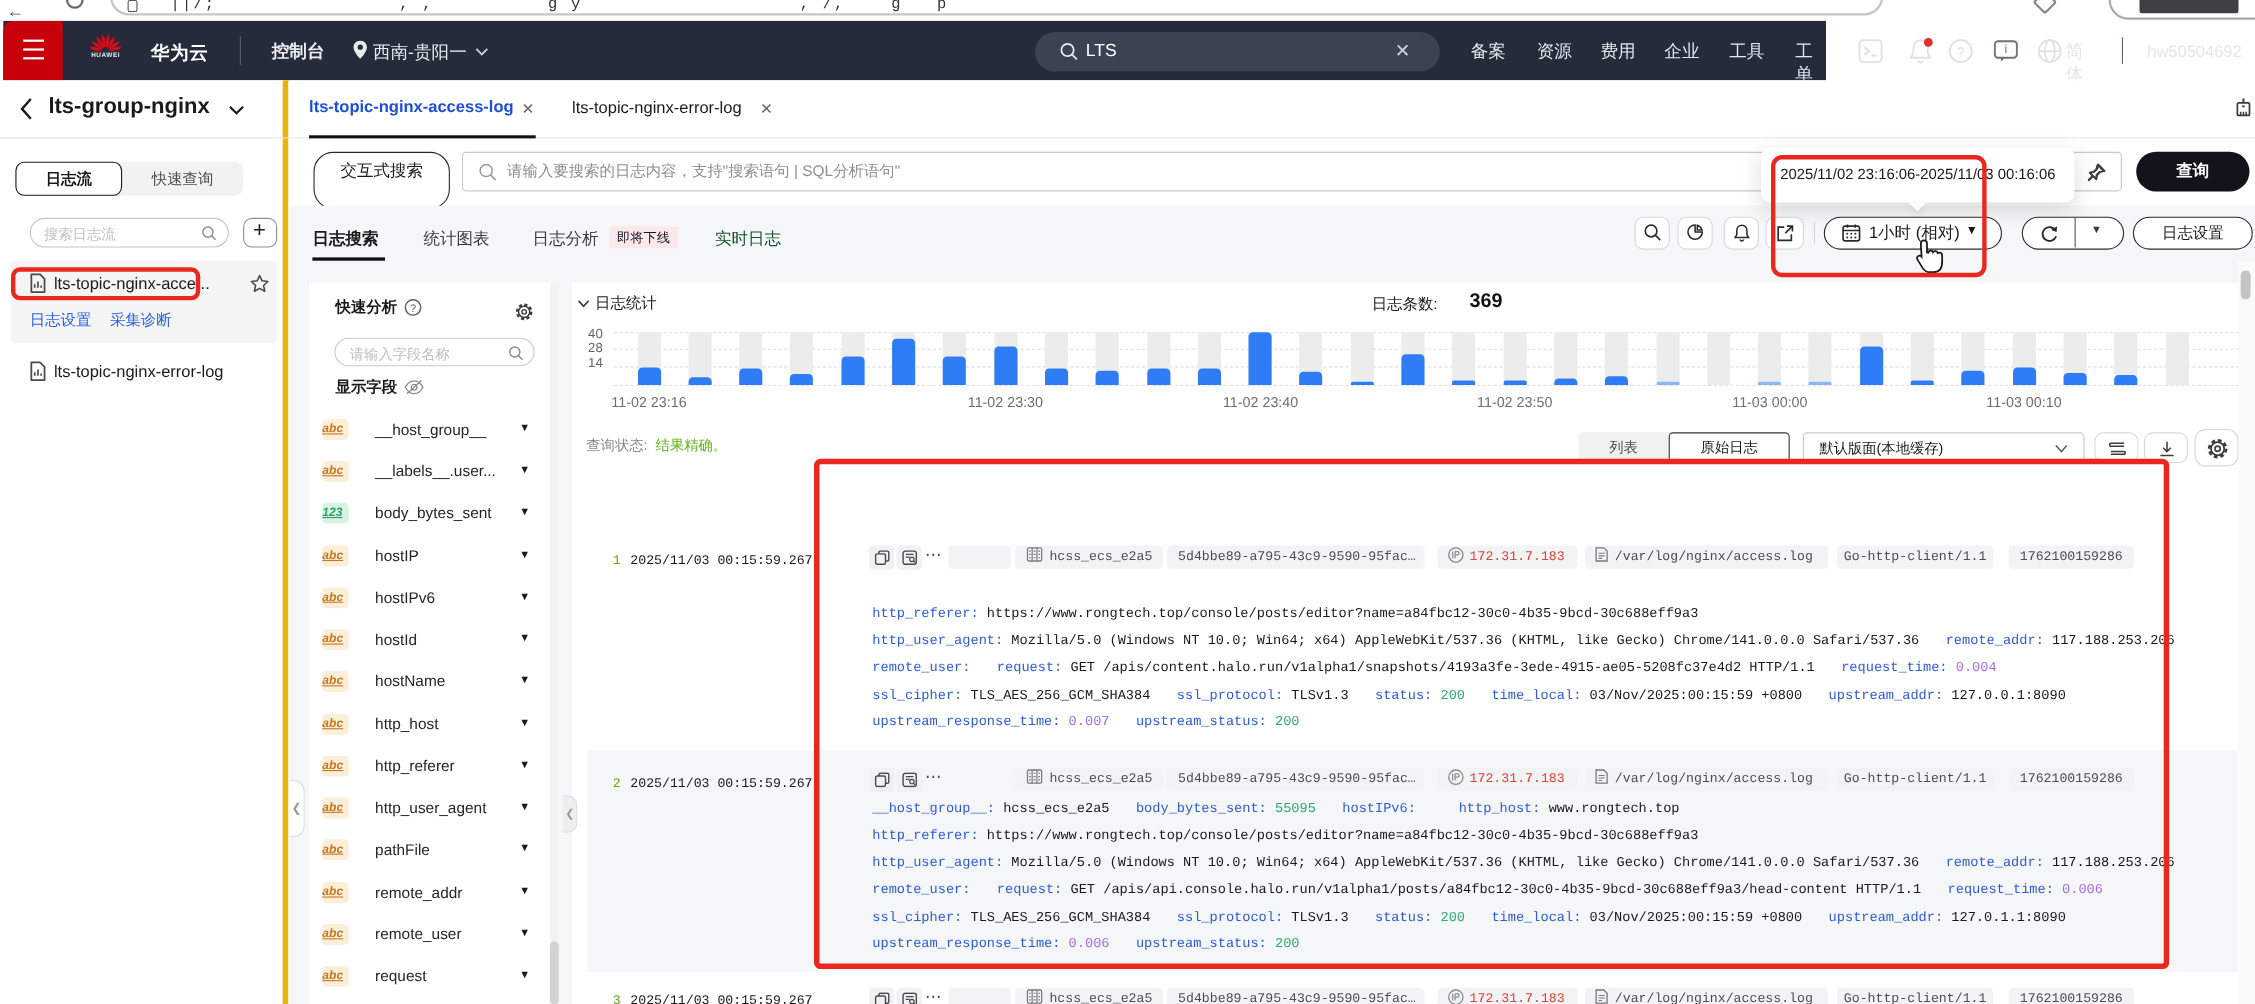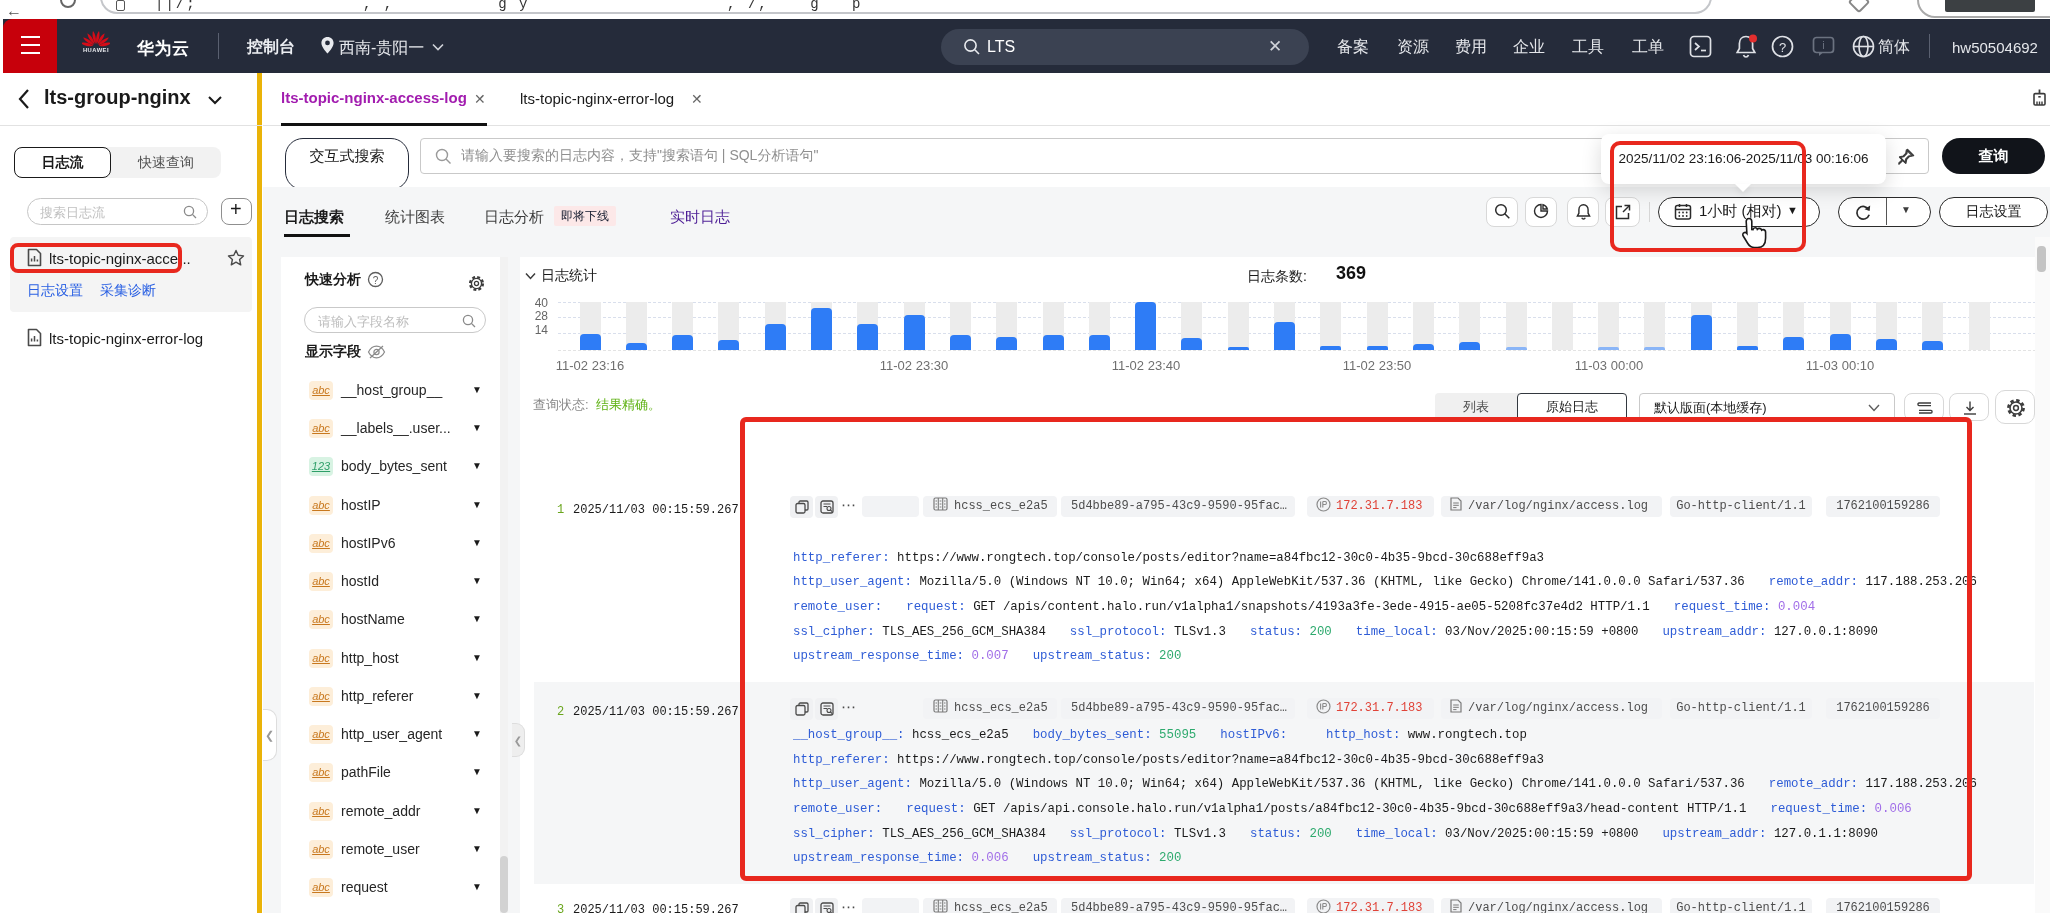--- a/index.html
+++ b/index.html
@@ -12,7 +12,7 @@
   #bstrip { left:0; top:0; width:2050px; height:19px; background:#fff; }
   .addr { position:absolute; left:100px; top:-20px; width:1612px; height:34px; border:2px solid #c4c6ca; border-radius:17px; background:#fff; }
   
-  #hdr { left:0; top:19px; width:2050px; height:54px; background:#252b3a; }
+  #hdr { left:0; top:19px; width:1660px; height:54px; background:#252b3a; }
   #redblk { position:absolute; left:3px; top:0; width:54px; height:54px; background:#c7000b; border-top-left-radius:9px; }
   .hline { position:absolute; left:18px; width:19px; height:2px; background:#fff; }
   .hmenu { color:#e4e6ea; font-size:16px; }

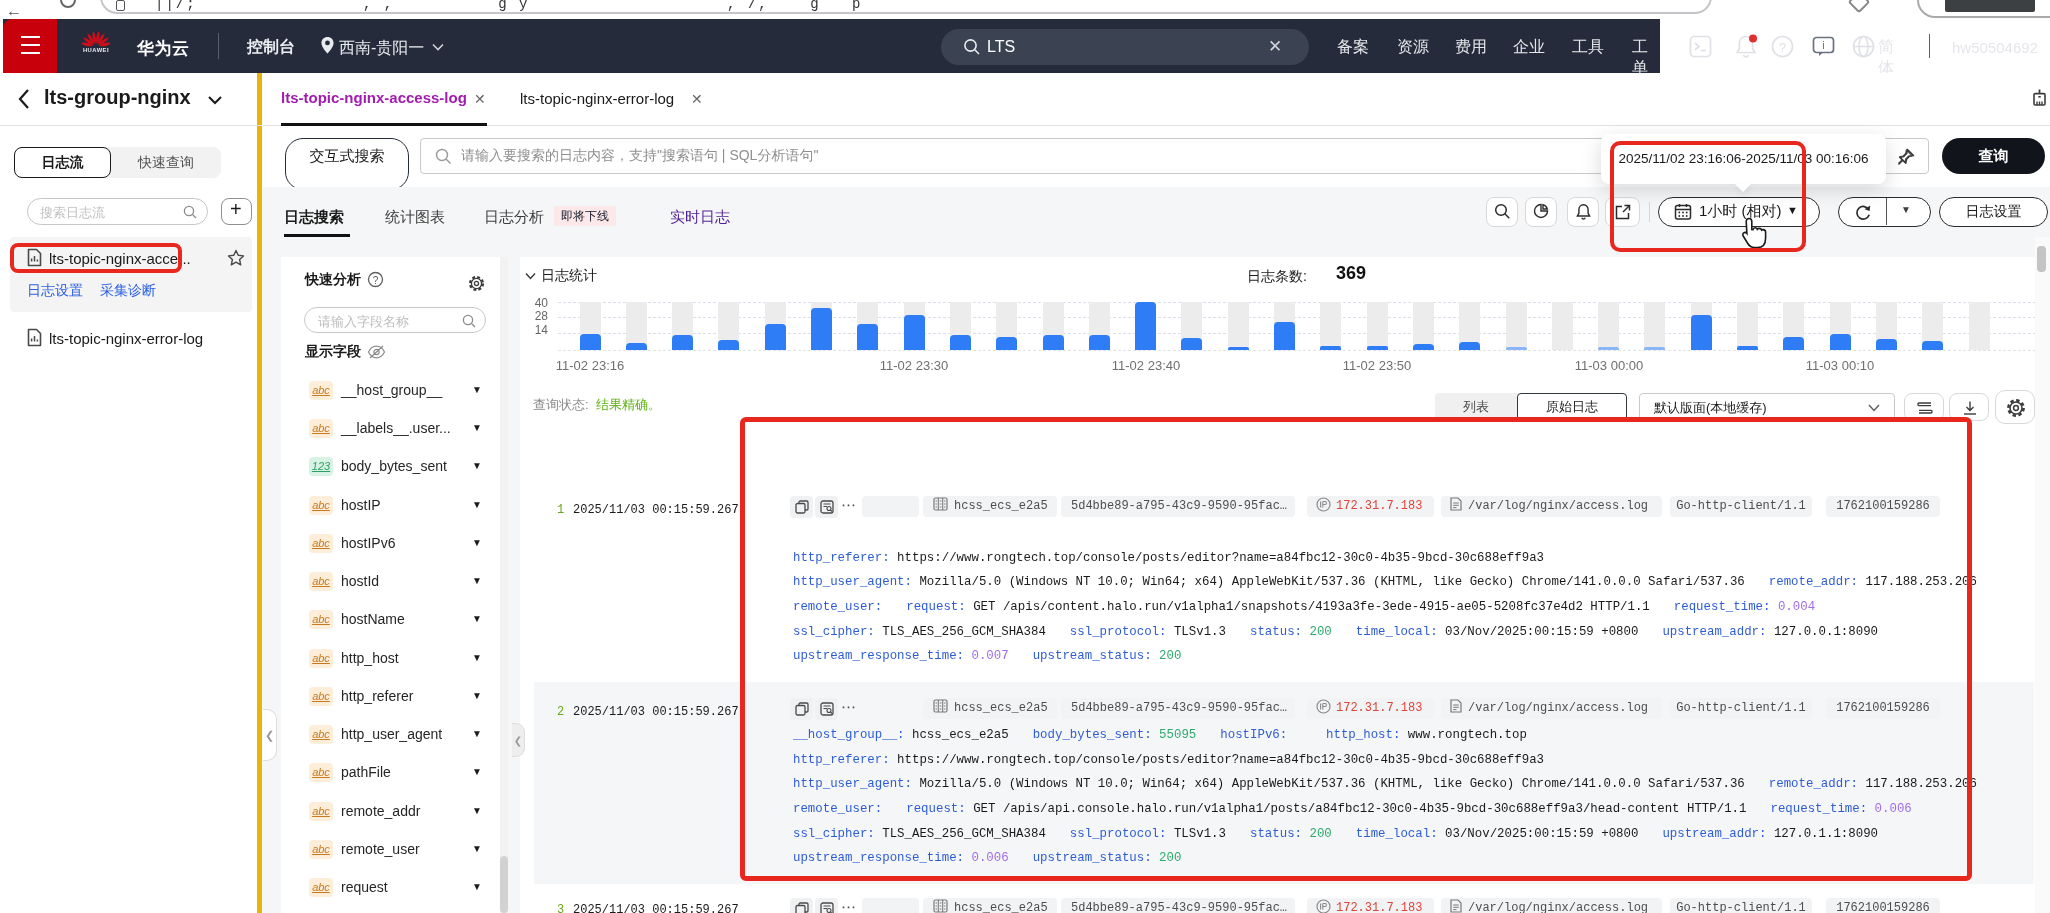--- a/index.html
+++ b/index.html
@@ -176,7 +176,7 @@
 
   <div id="tabbar" class="abs" style="left:263px;top:73px;width:1787px;height:53px;background:#fff;">
     <div class="abs" style="left:0;bottom:0;width:1787px;height:1px;background:#e2e2e2;"></div>
-    <div class="abs" style="left:18px;top:16px;font-size:15px;font-weight:bold;color:#a21caf;">lts-topic-nginx-access-log</div>
+    <div class="abs" style="left:18px;top:16px;font-size:15px;font-weight:bold;color:#1d4ed8;">lts-topic-nginx-access-log</div>
     <div class="abs" style="left:211px;top:18px;font-size:14px;color:#666;">✕</div>
     <div class="abs" style="left:18px;bottom:0;width:206px;height:3px;background:#111;"></div>
     <div class="abs" style="left:257px;top:17px;font-size:15px;color:#1a1a1a;">lts-topic-nginx-error-log</div>

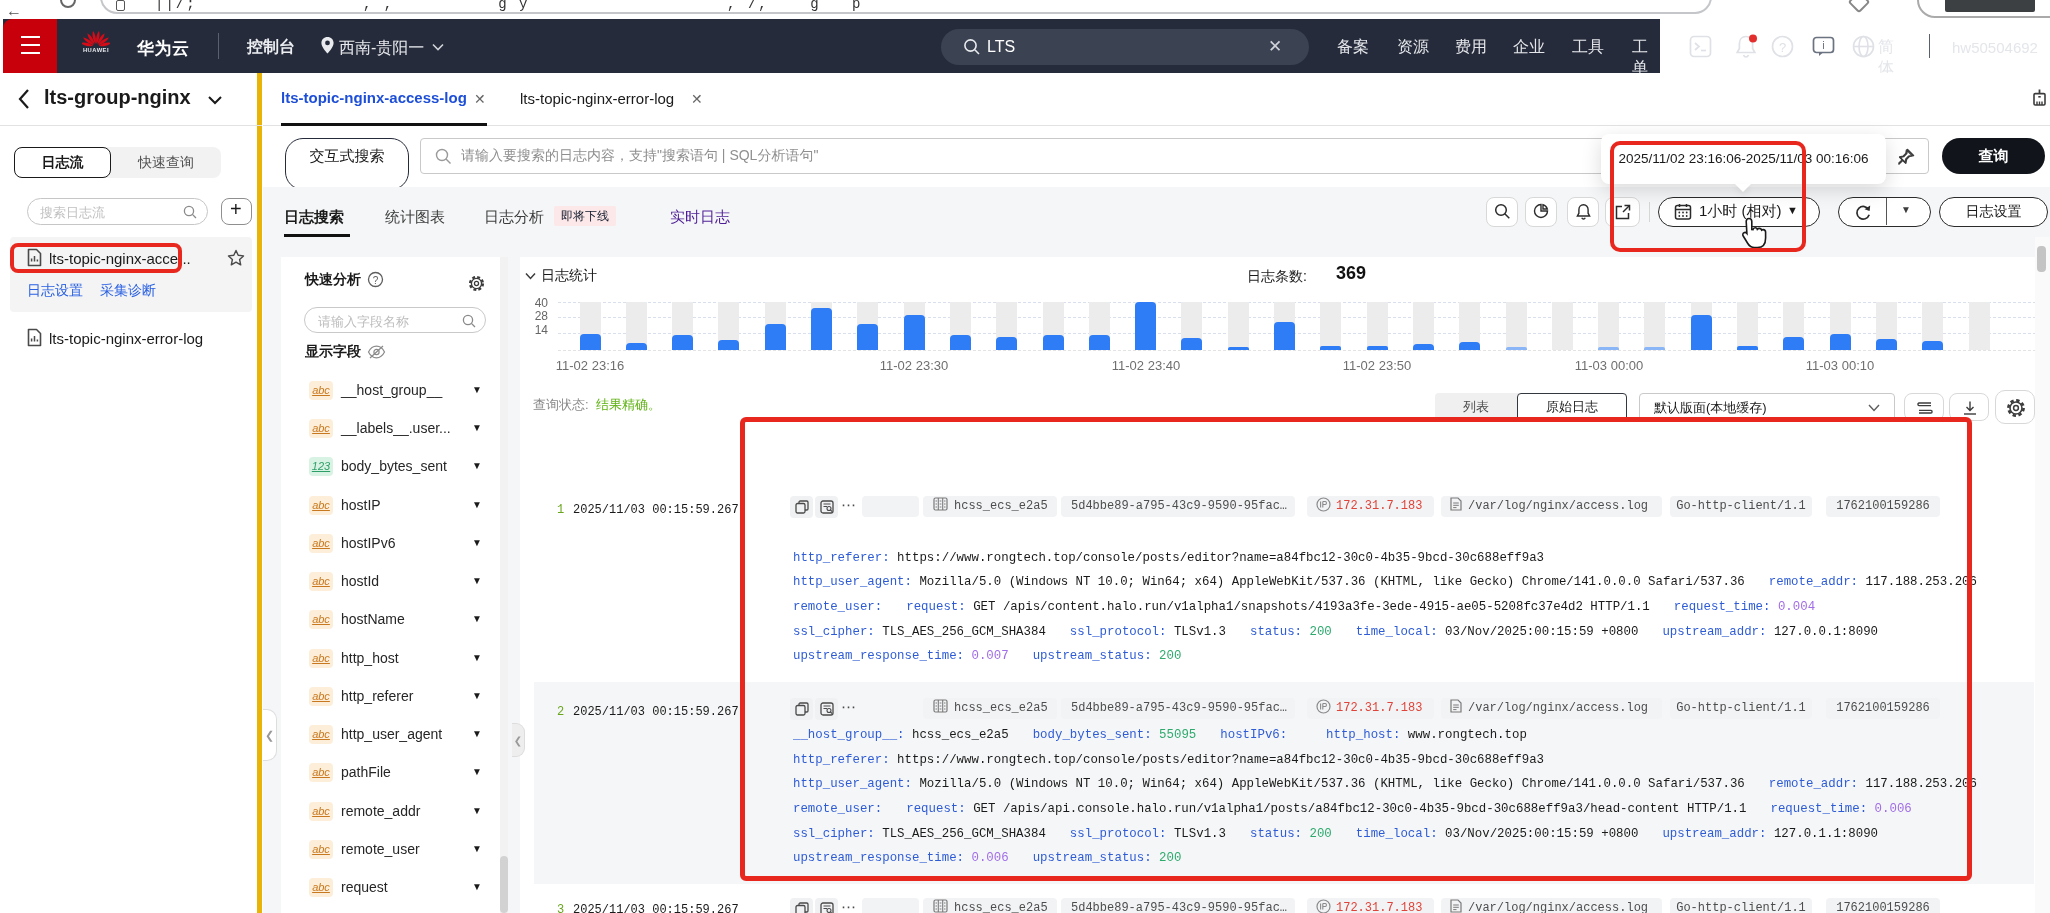--- a/index.html
+++ b/index.html
@@ -211,7 +211,7 @@
     <div class="abs" style="left:122px;top:21px;font-size:15px;color:#3c3c3c;">统计图表</div>
     <div class="abs" style="left:221px;top:21px;font-size:15px;color:#3c3c3c;">日志分析</div>
     <div class="abs" style="left:291px;top:19px;width:62px;height:20px;background:#fce8e8;border-radius:2px;text-align:center;line-height:20px;font-size:12px;color:#0f172a;">即将下线</div>
-    <div class="abs" style="left:387px;top:21px;font-size:15px;color:#4c1d95;margin-left:20px;">实时日志</div>
+    <div class="abs" style="left:387px;top:21px;font-size:15px;color:#14532d;">实时日志</div>
 
     <div class="iconbtn" style="left:1223px;"><svg width="17" height="17" viewBox="0 0 17 17" style="margin:5px 0 0 7px;">
           <circle cx="7" cy="7" r="5.3" stroke="#2b2b2b" stroke-width="1.5" fill="none"></circle>

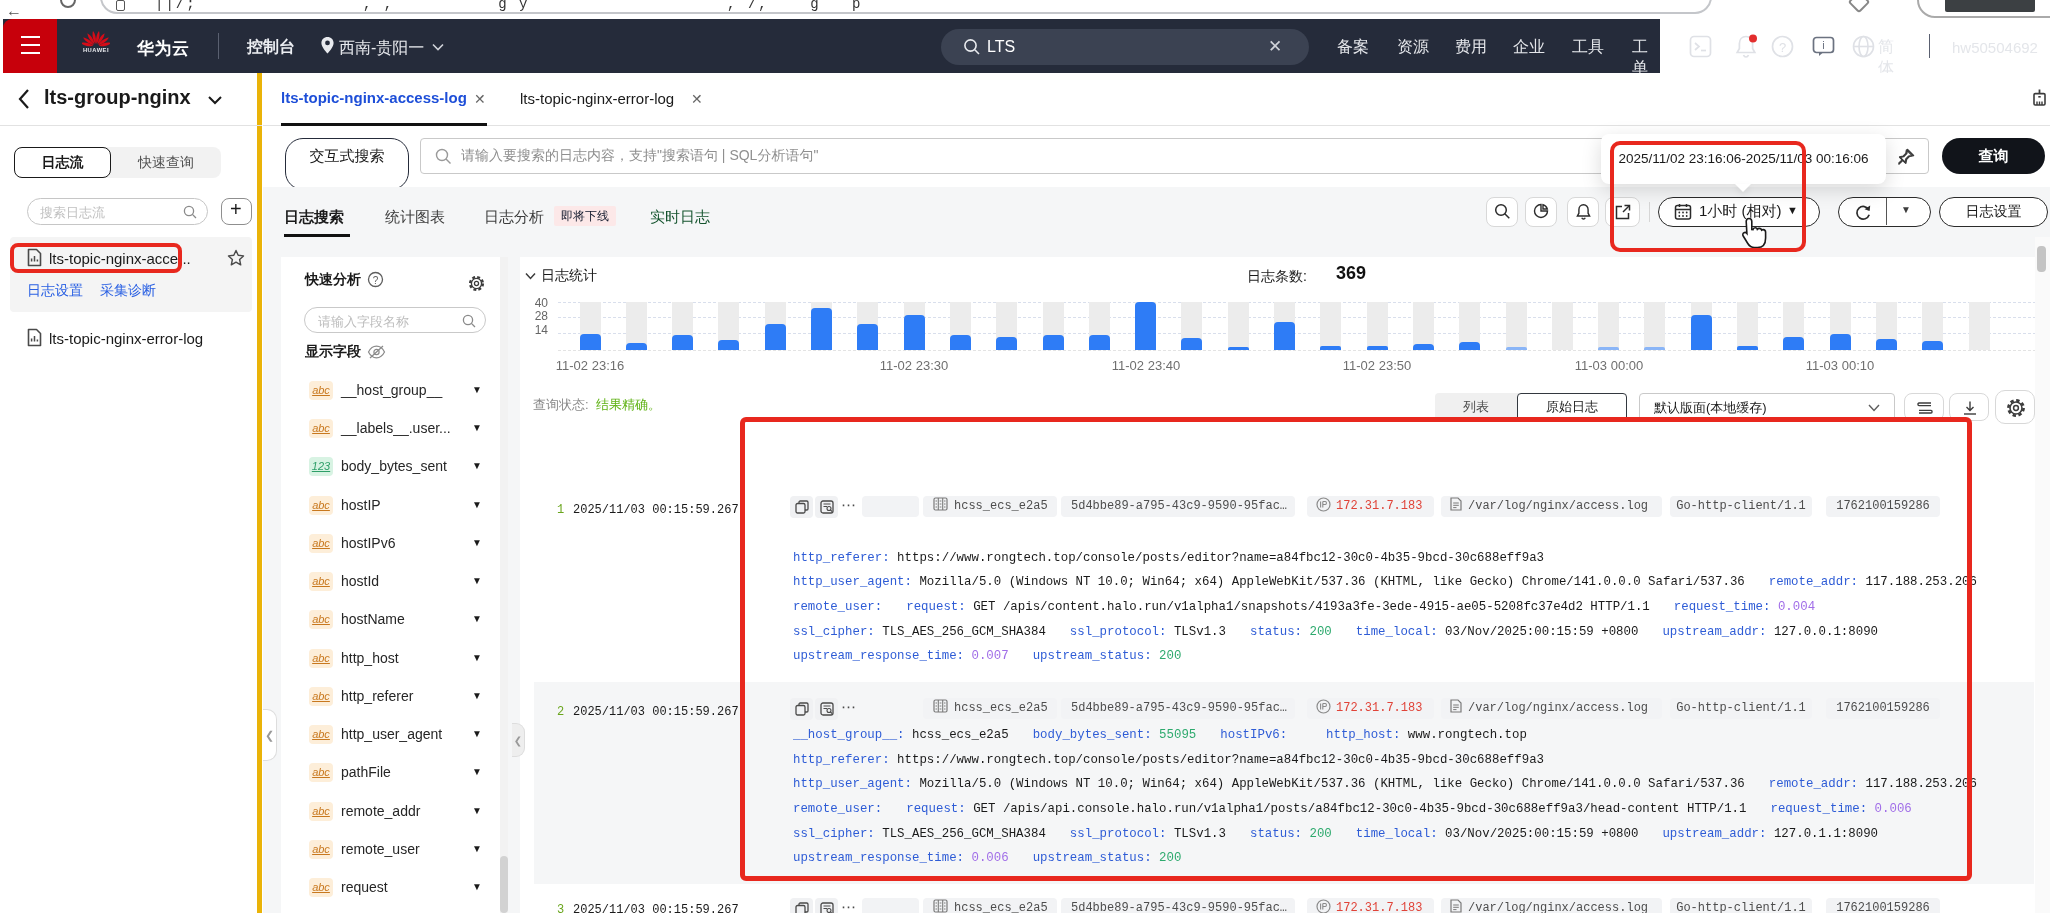--- a/index.html
+++ b/index.html
@@ -23,7 +23,7 @@
   .link { color:#2b61e3; }
   .iconbtn { position:absolute; top:10px; width:32px; height:30px; border:1px solid #d8d8d8; border-radius:8px; background:#fff; }
   .frow { position:absolute; left:0; width:227px; height:38px; }
-  .ftag { position:absolute; left:28px; top:2px; width:24px; height:19px; border-radius:4px; font-size:11px; font-style:italic; font-weight:normal; text-align:center; line-height:18px; }
+  .ftag { position:absolute; left:12px; top:2px; width:24px; height:19px; border-radius:4px; font-size:11px; font-style:italic; font-weight:bold; text-align:left; line-height:18px; }
   .ftag.abc { background:#fdeed9; color:#c8781e; text-decoration:underline; }
   .ftag.n123 { background:#d8f3e3; color:#2e9e68; text-decoration:underline; }
   .fname { position:absolute; left:60px; top:3px; font-size:14px; color:#262626; }

